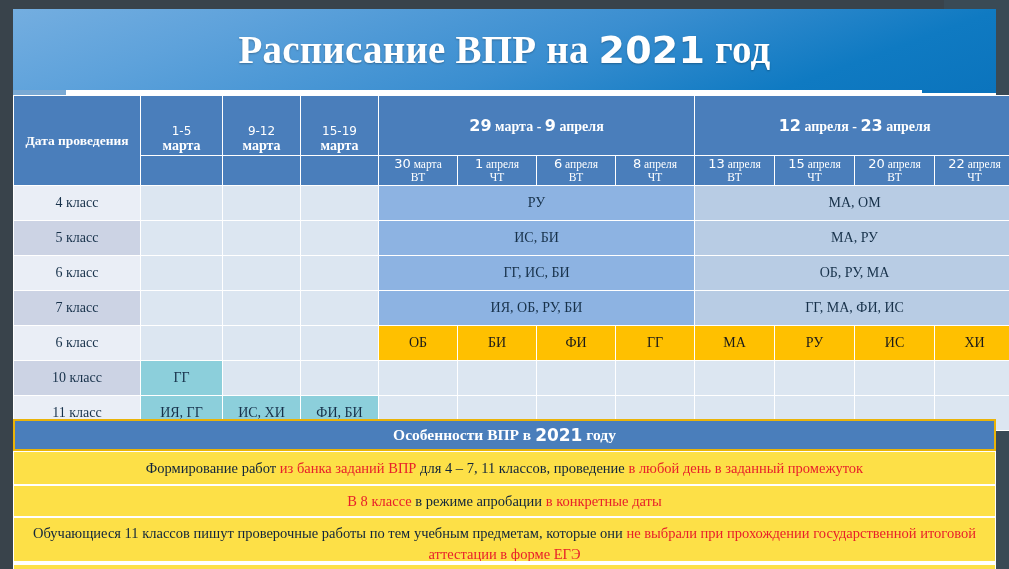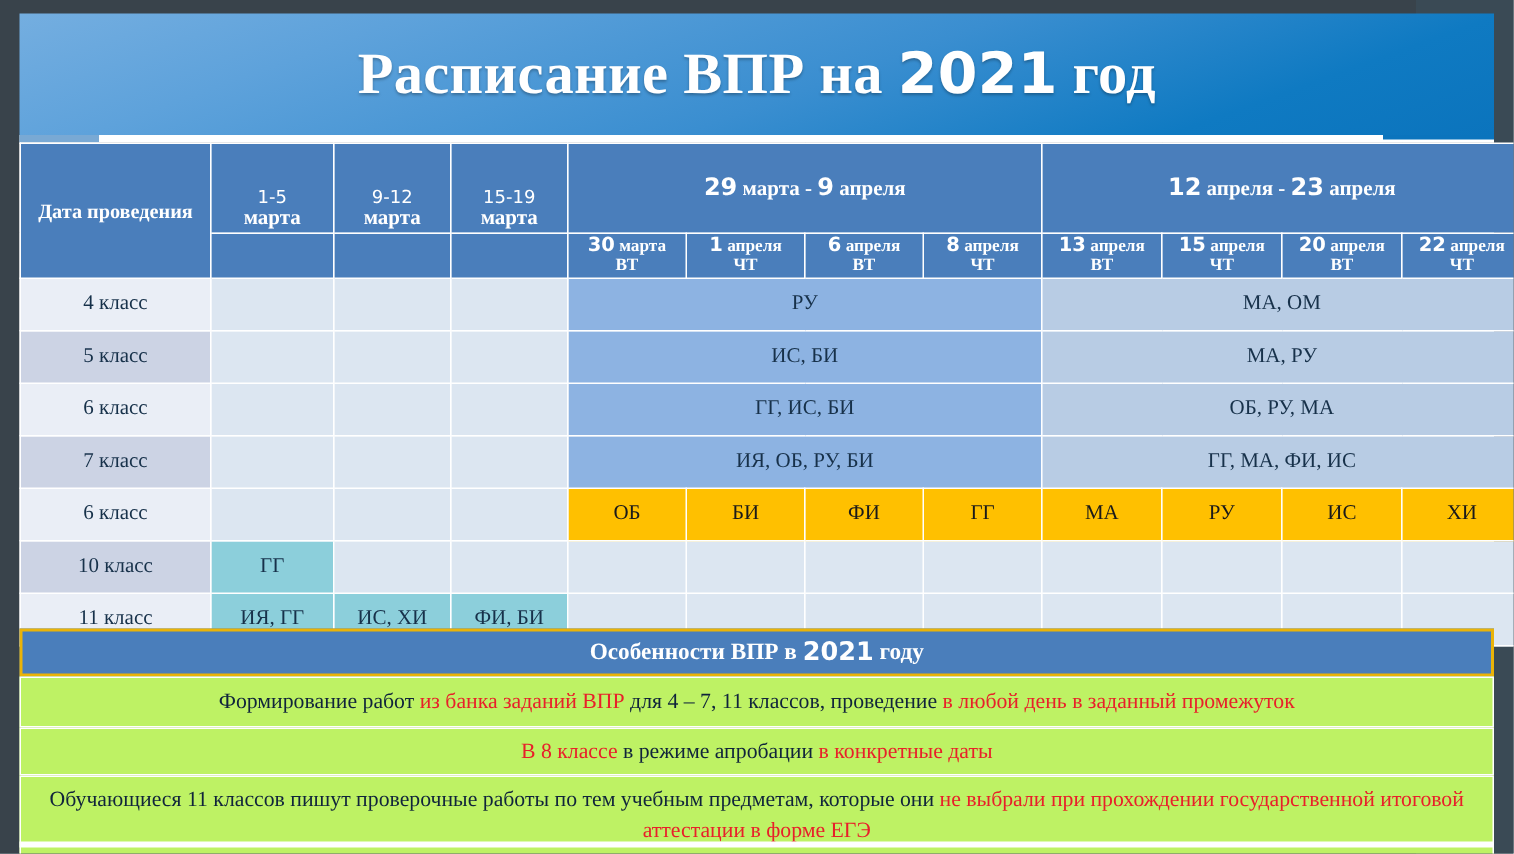--- a/index.html
+++ b/index.html
@@ -105,7 +105,7 @@
   }
   .hdr-day {
     font-size: 11.5px;
-    font-weight: bold;
+    font-weight: normal;
     line-height: 1.2;
     color: #ffffff;
     margin-top: 13px;

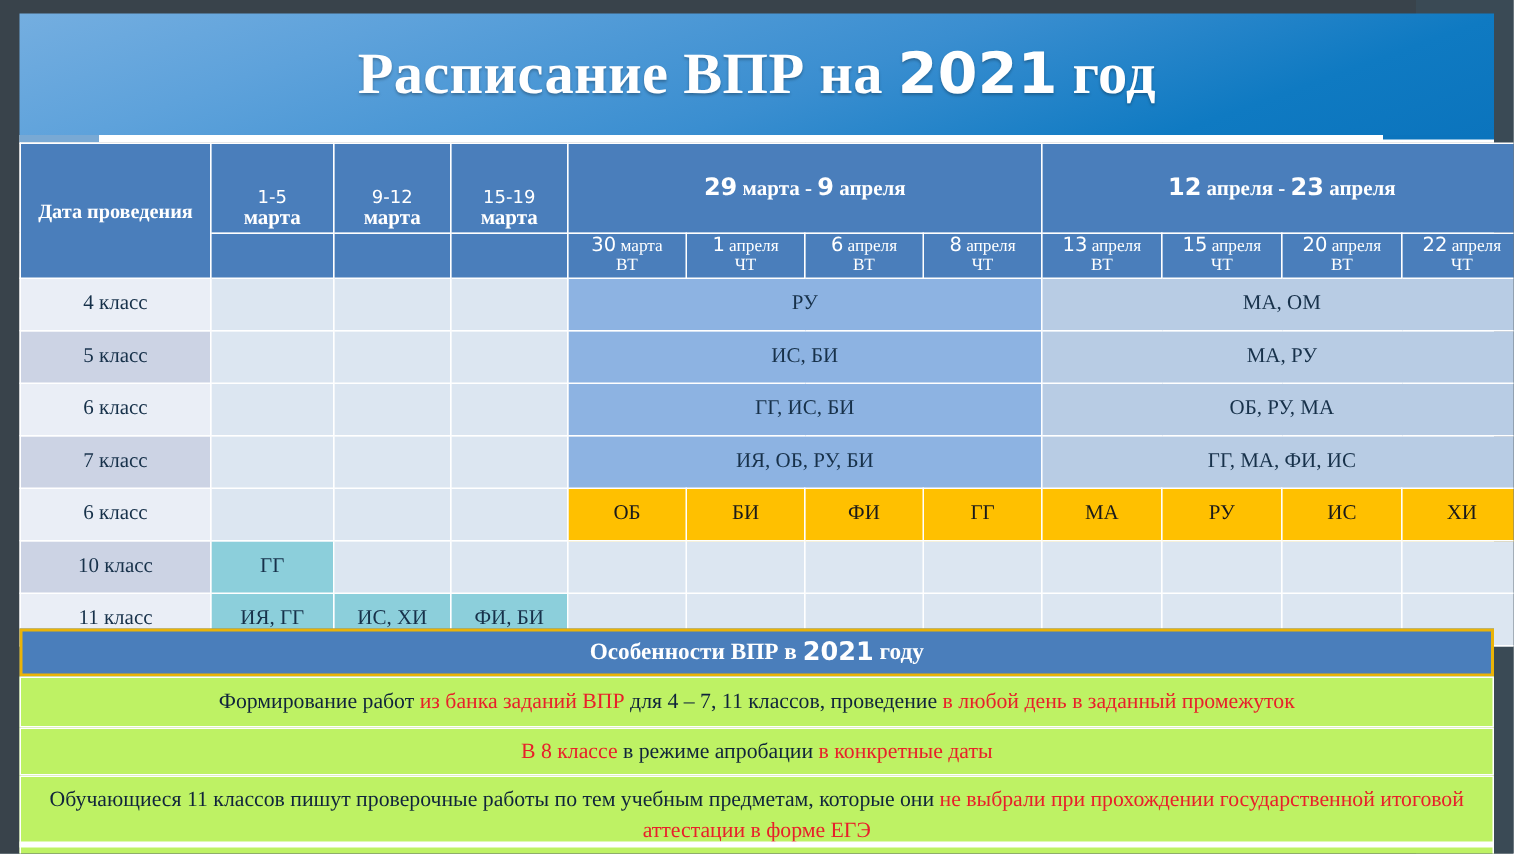--- a/index.html
+++ b/index.html
@@ -149,7 +149,7 @@
     font-weight: bold;
   }
   .note-row {
-    background: #bef264;
+    background: #fde047;
     border: 1px solid #ffffff;
     color: #10243b;
     font-family: "Liberation Serif", serif;

